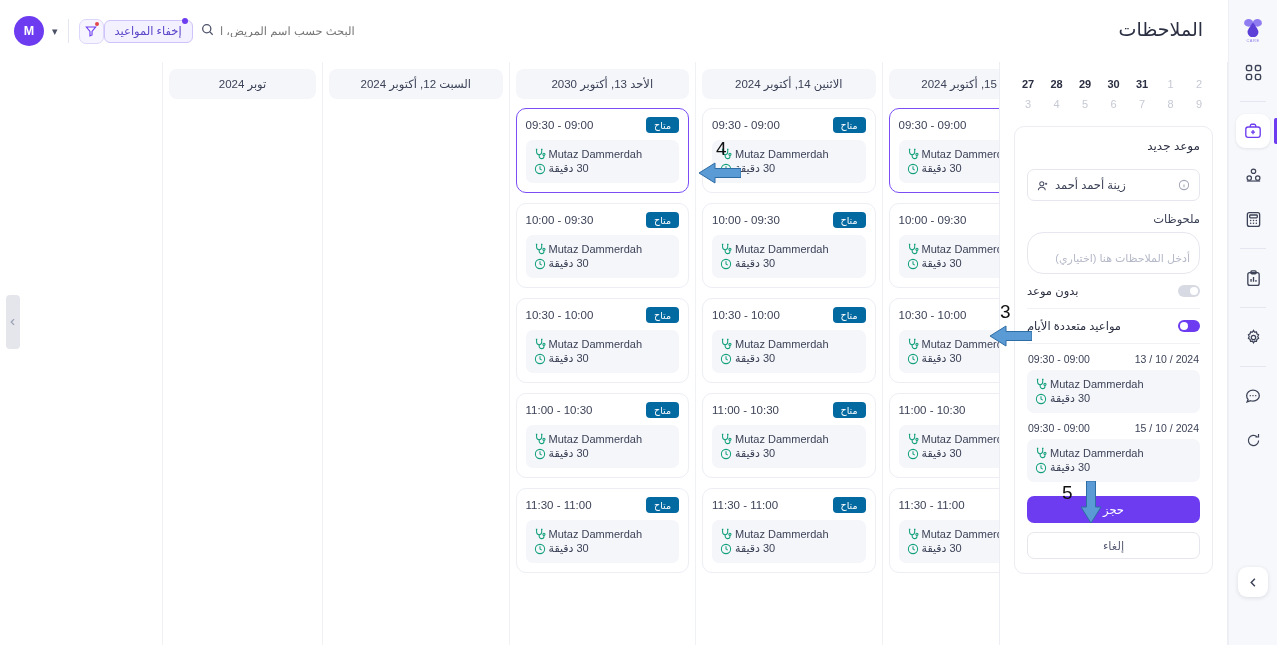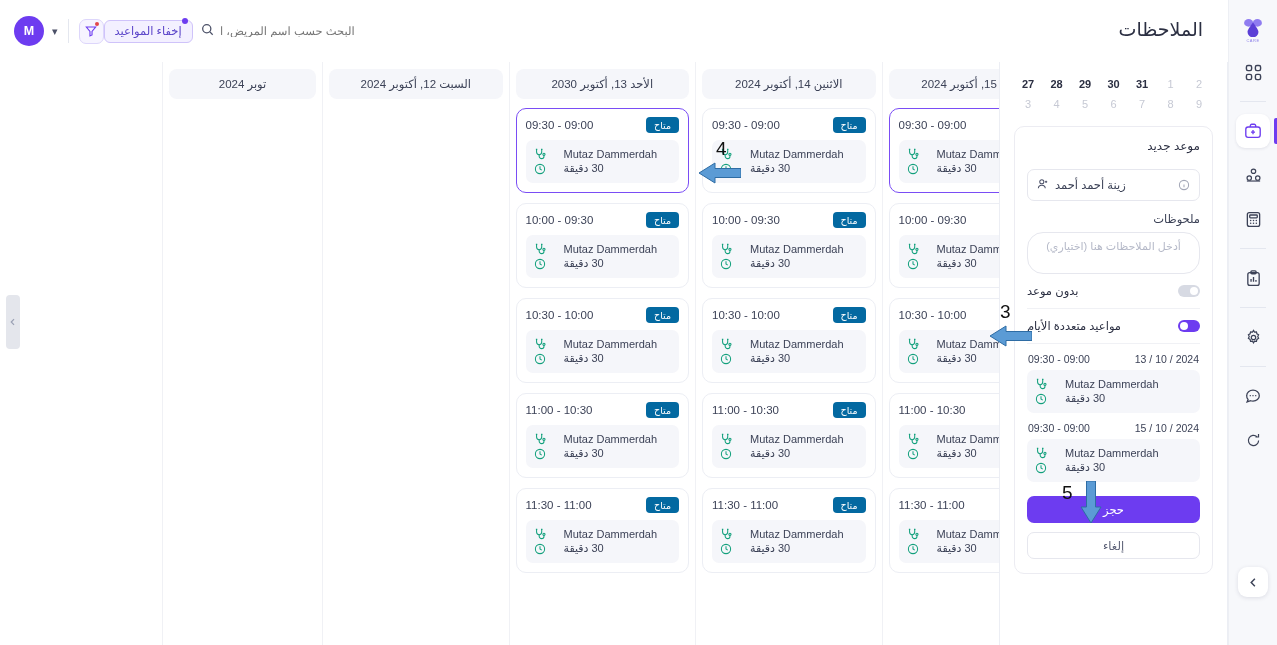--- a/index.html
+++ b/index.html
@@ -96,7 +96,7 @@
   .slot-body { margin-top: 7px; background: #f5f6fa; border-radius: 7px; padding: 6px 8px; }
   .slot-row {
     display: flex; flex-direction: row-reverse; align-items: center; justify-content: flex-start;
-    gap: 18px; font-size: 11px; color: #3c4257; margin: 2px 0;
+    gap: 3px; font-size: 11px; color: #3c4257; margin: 2px 0;
   }
   .slot-row .gi { color: #12a07c; display: inline-flex; }
 

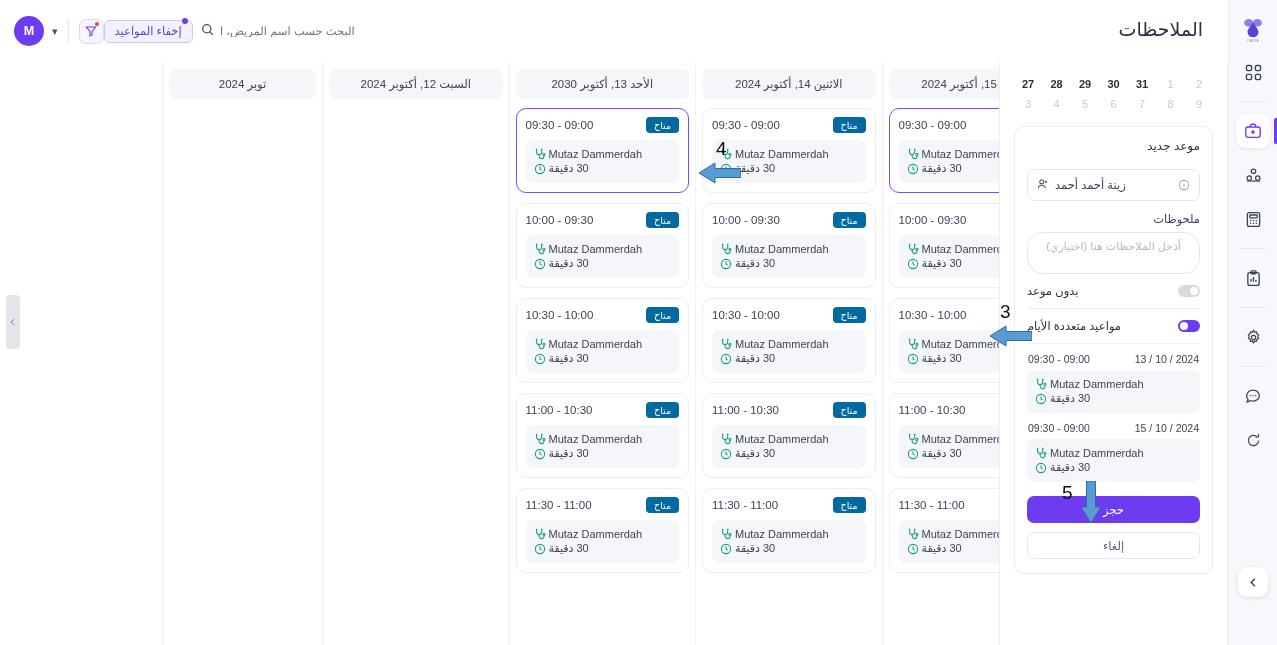--- a/index.html
+++ b/index.html
@@ -123,7 +123,7 @@
     padding: 0 9px; font-size: 11.5px; color: #3c4257;
   }
   .field .left-ico { color: #a3a7b7; display: inline-flex; }
-  .field .val { display: flex; flex-direction: row-reverse; align-items: flex-start; gap: 6px; }
+  .field .val { display: flex; flex-direction: row-reverse; align-items: flex-end; gap: 6px; }
   .field .val .pi { color: #4c5168; display: inline-flex; }
   .label { font-size: 11.5px; color: #3c4257; text-align: right; margin: 11px 0 6px; }
   .notes {

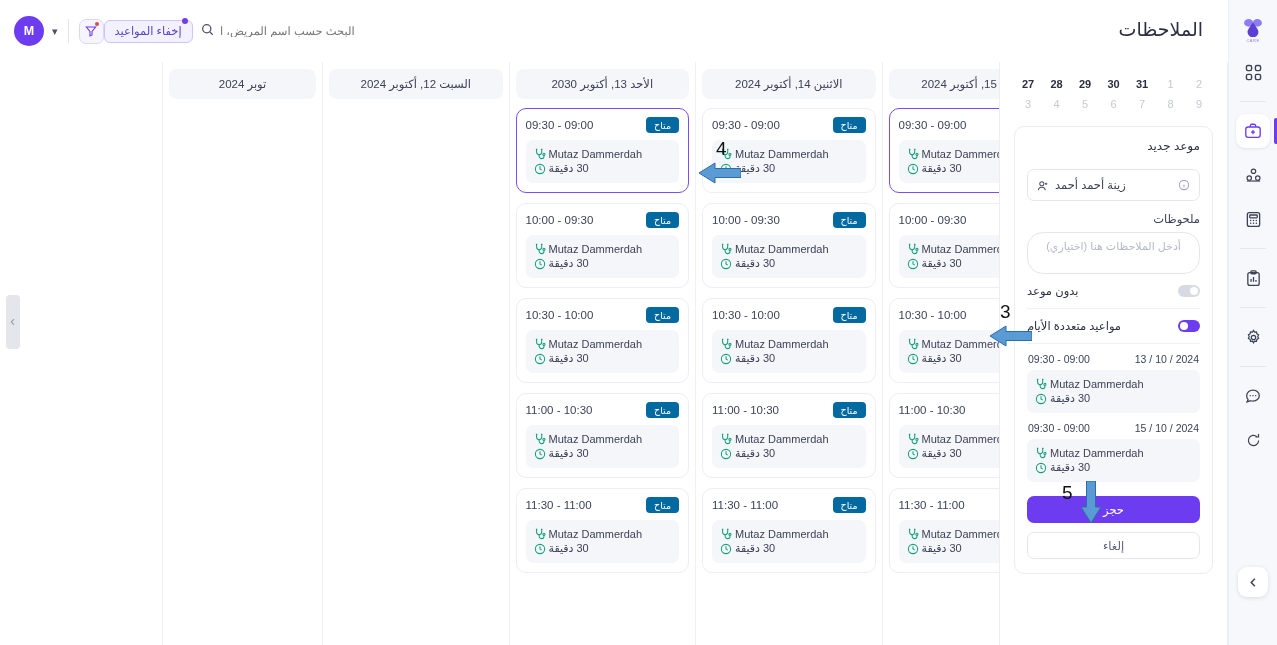--- a/index.html
+++ b/index.html
@@ -128,7 +128,7 @@
   .label { font-size: 11.5px; color: #3c4257; text-align: right; margin: 11px 0 6px; }
   .notes {
     height: 42px; border: 1px solid #e6e7ee; border-radius: 16px;
-    padding: 7px 9px; font-size: 11px; color: #b5b9c8; text-align: center;
+    padding: 19px 9px; font-size: 11px; color: #b5b9c8; text-align: right;
   }
   .toggle-row {
     display: flex; flex-direction: row; align-items: center; justify-content: space-between;

